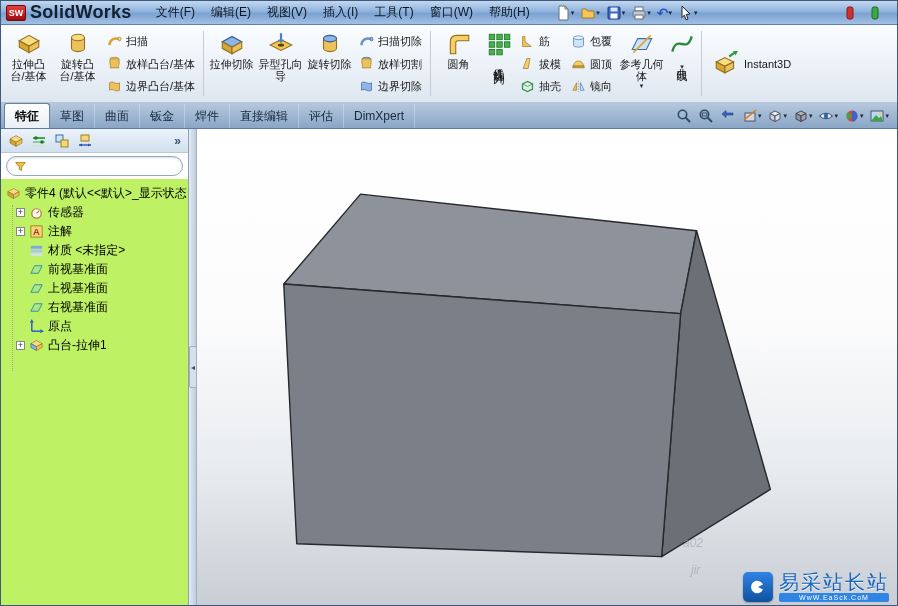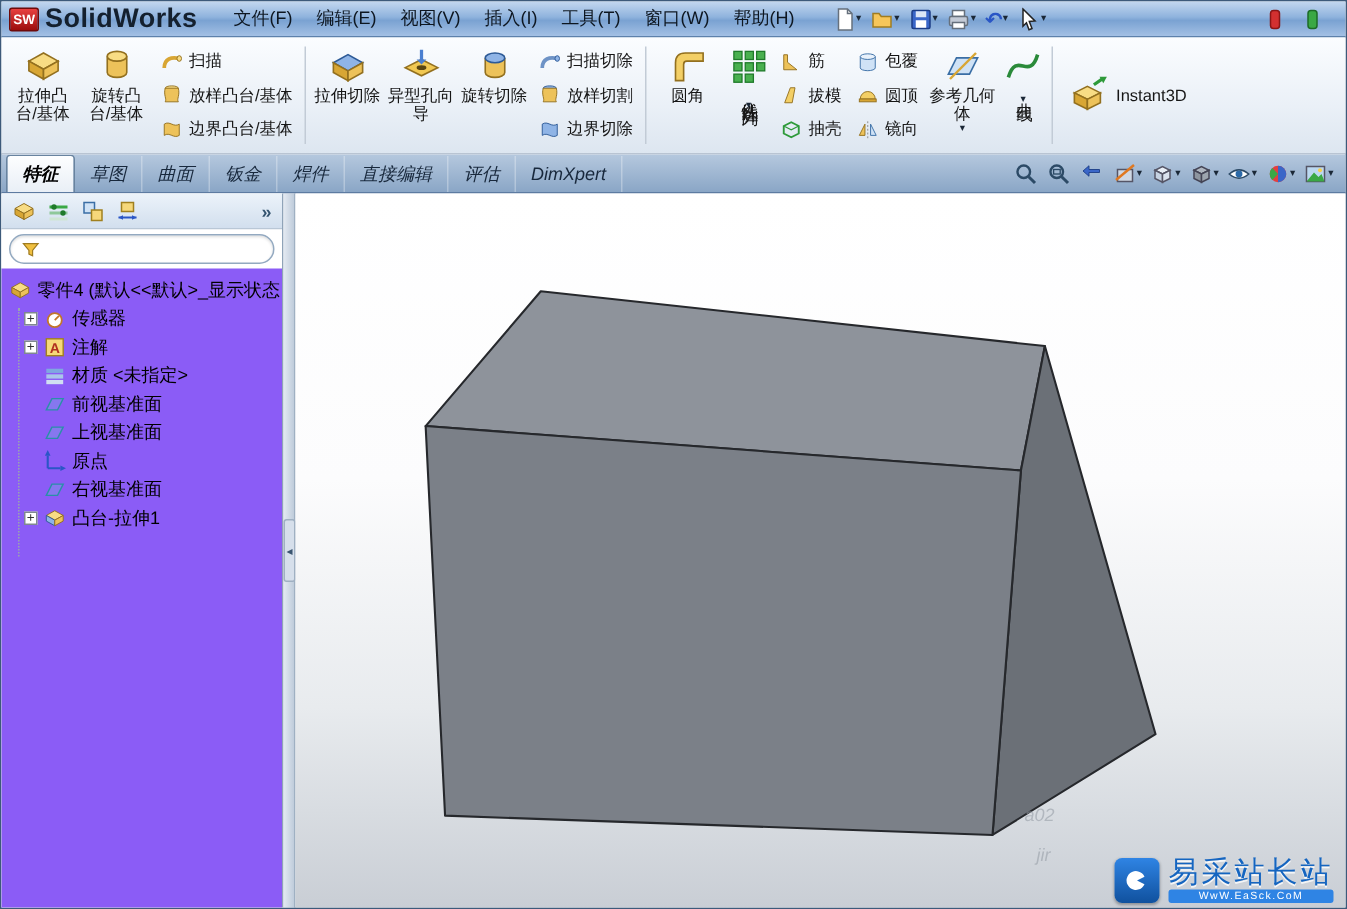--- a/index.html
+++ b/index.html
@@ -45,7 +45,7 @@
   .tabbar{flex:0 0 22px;background:linear-gradient(180deg,#b5c8de 0%,#8aa6c6 100%);display:flex;align-items:flex-end;
     padding:0 3px;border-bottom:1px solid #5d7ba1;}
   .tab{padding:12px 10px;font-size:12px;color:#18283c;height:19px;display:flex;align-items:center;
-    border-right:1px solid rgba(255,255,255,.3);cursor:default;white-space:nowrap;font-style:italic;}
+    border-right:1px solid rgba(255,255,255,.3);cursor:default;white-space:nowrap;}
   .tab.active{background:linear-gradient(180deg,#fdfeff,#e9eff6);color:#000;border:1px solid #68839f;border-bottom:none;
     border-radius:3px 3px 0 0;height:21px;font-weight:bold;}
   .view-tools{margin-left:auto;display:flex;align-items:center;gap:2px;height:100%;padding-right:3px;}

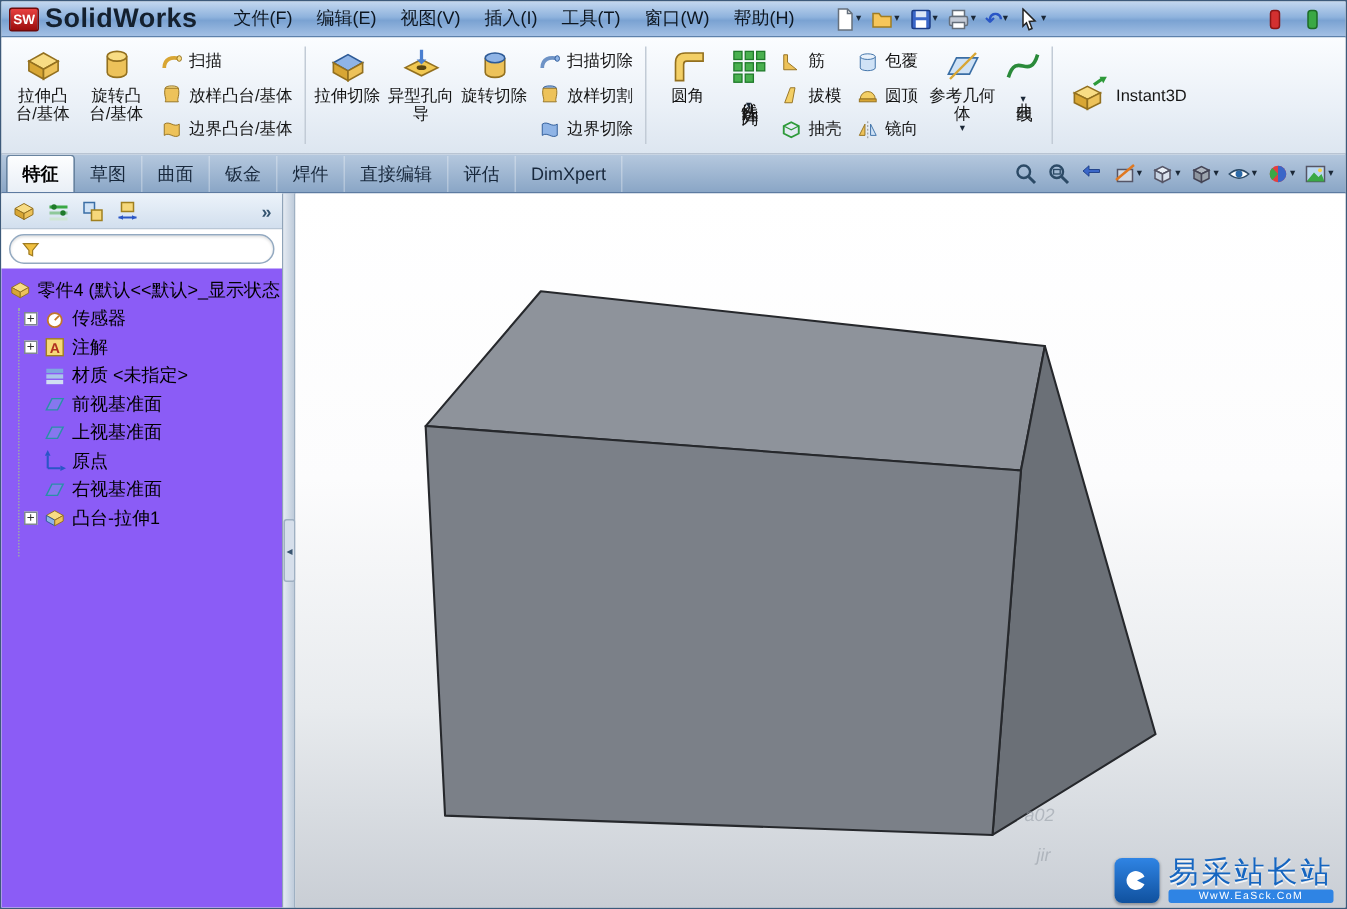--- a/index.html
+++ b/index.html
@@ -62,7 +62,7 @@
   .filter-box{flex:1;height:20px;border:1px solid #93a9c0;border-radius:10px;display:flex;align-items:center;
     padding:0 7px;gap:5px;background:#fff;box-shadow:inset 0 1px 2px rgba(0,0,0,.14);}
   .filter-input{border:none;outline:none;flex:1;font-size:11px;background:transparent;min-width:0;}
-  .tree{flex:1;overflow:hidden;padding:5px 0 0 5px;position:relative;background:#8b5cf6;}
+  .tree{flex:1;overflow:hidden;padding:5px 0 0 5px;position:relative;background:#bef264;}
   .guide{position:absolute;left:11px;top:26px;height:166px;border-left:1px dotted #9aa4ae;}
   .titem{display:flex;align-items:center;height:19px;gap:4px;font-size:12px;color:#000;white-space:nowrap;
     overflow:hidden;position:relative;}

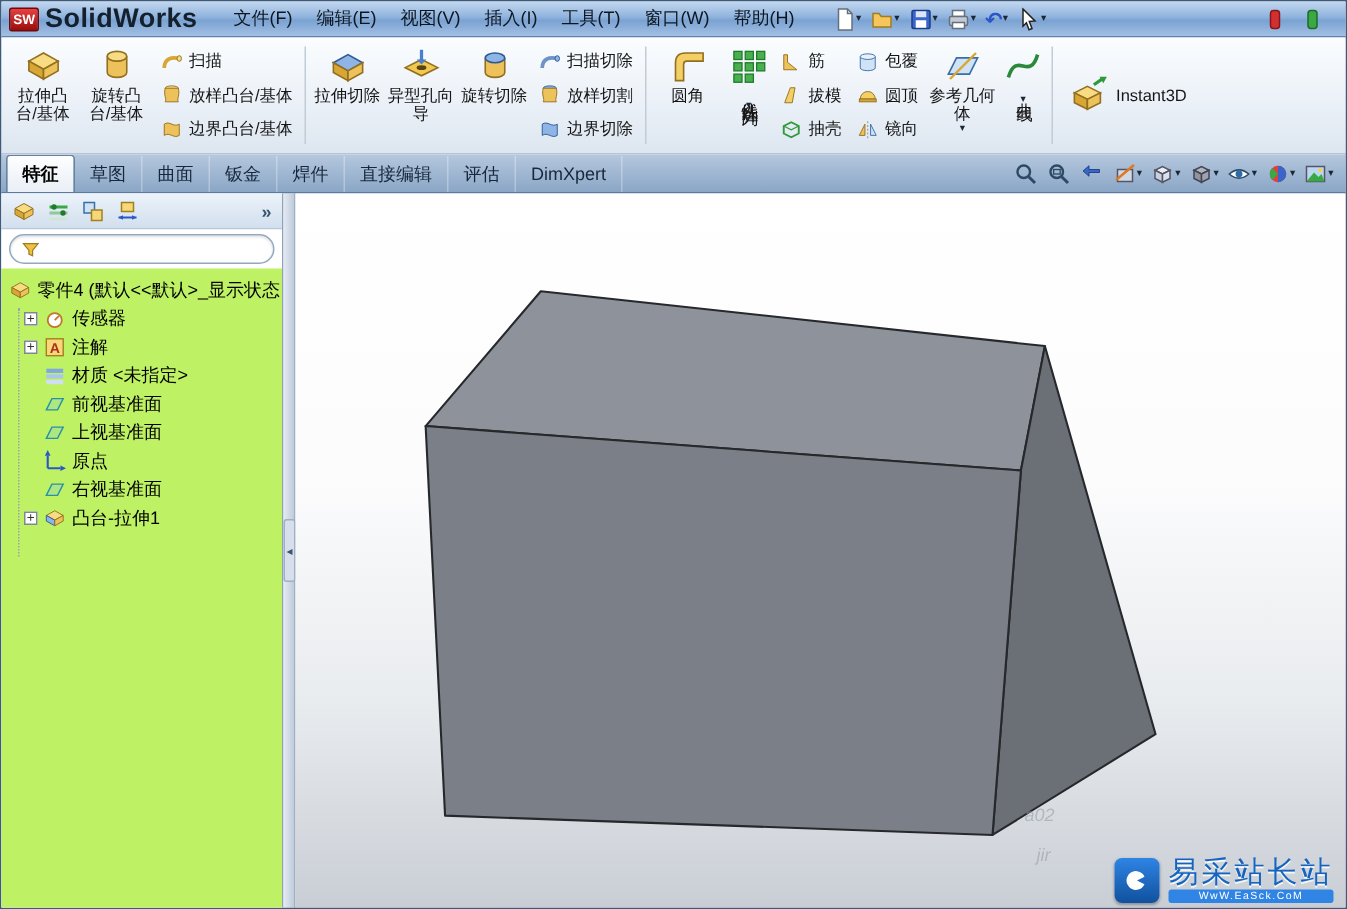--- a/index.html
+++ b/index.html
@@ -639,6 +639,16 @@
           <span class="spacer9"></span>
           <span class="ticon">
               <svg viewBox="0 0 16 16">
+                <polygon points="2,12 6,4 14,4 10,12" fill="rgba(120,200,220,.25)" stroke="#2a8fa8"></polygon>
+              </svg>
+            </span>
+          <span>右视基准面</span>
+        </div>
+
+        <div class="titem child">
+          <span class="spacer9"></span>
+          <span class="ticon">
+              <svg viewBox="0 0 16 16">
                 <line x1="3" y1="13" x2="12" y2="13" stroke="#2a56c6" stroke-width="1.5"></line>
                 <line x1="3" y1="13" x2="3" y2="4" stroke="#2a56c6" stroke-width="1.5"></line>
                 <polygon points="12,11 16,13 12,15" fill="#2a56c6"></polygon>
@@ -646,16 +656,6 @@
               </svg>
             </span>
           <span>原点</span>
-        </div>
-
-        <div class="titem child">
-          <span class="spacer9"></span>
-          <span class="ticon">
-              <svg viewBox="0 0 16 16">
-                <polygon points="2,12 6,4 14,4 10,12" fill="rgba(120,200,220,.25)" stroke="#2a8fa8"></polygon>
-              </svg>
-            </span>
-          <span>右视基准面</span>
         </div>
 
         <div class="titem child">

